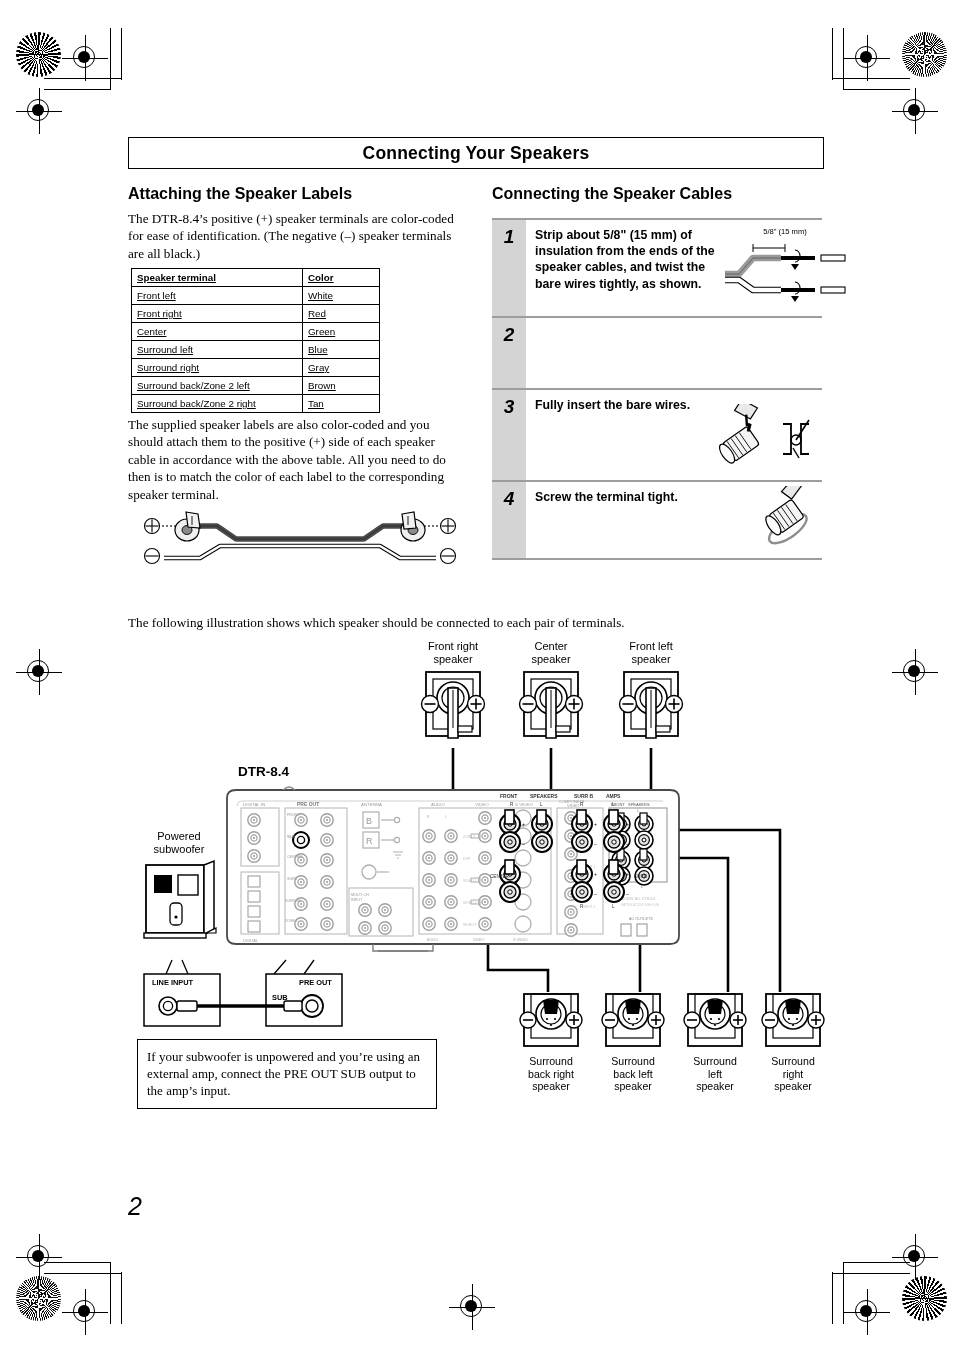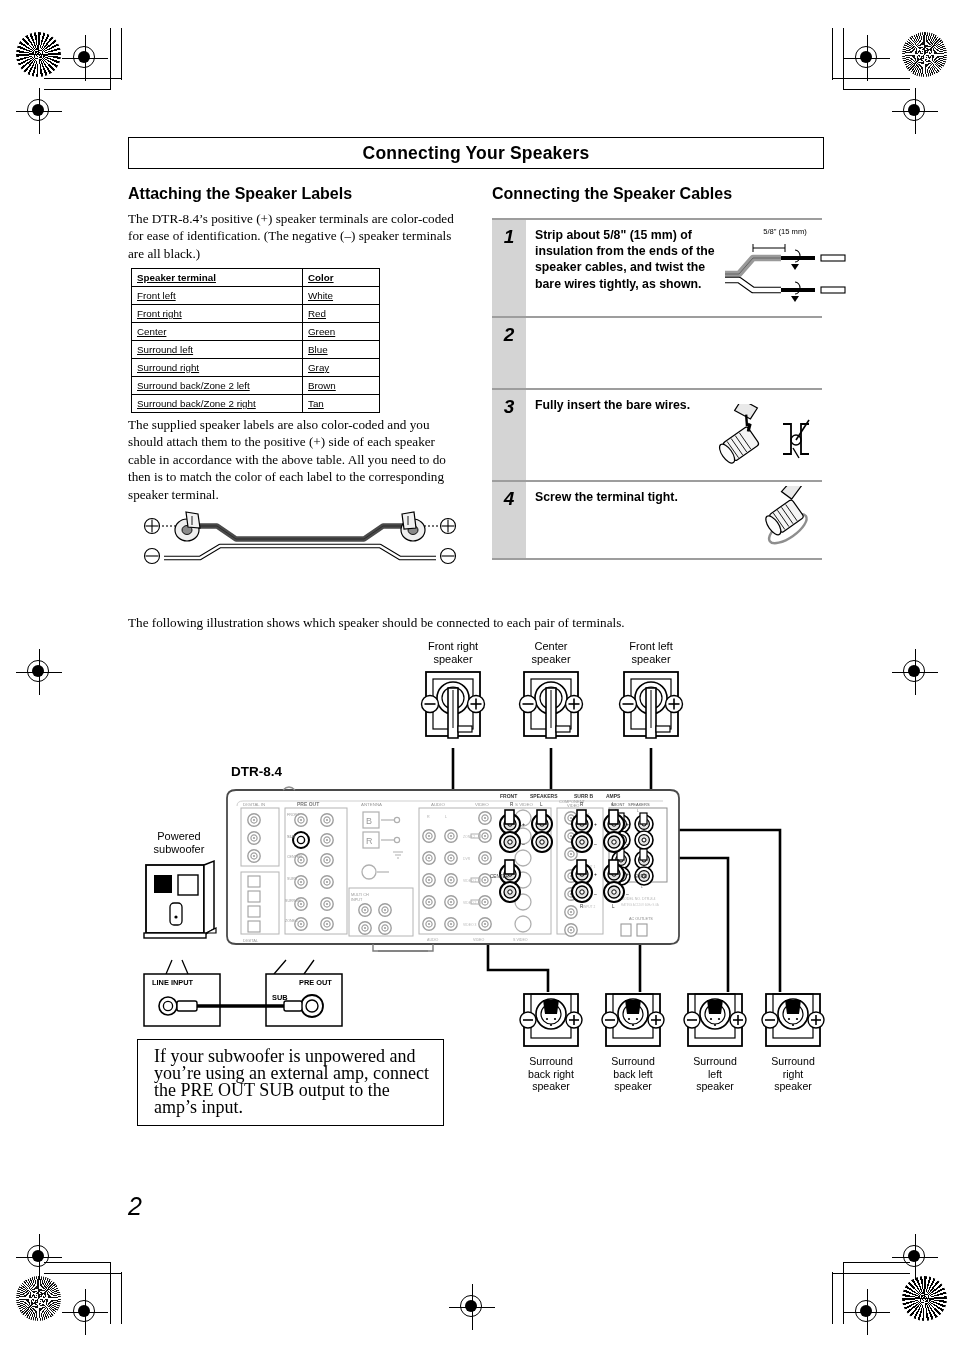--- a/index.html
+++ b/index.html
@@ -416,7 +416,7 @@
   </svg>
 </div>
 
-<div class="panel-label abs" style="left:103px;top:124px;">DTR-8.4</div>
+<div class="panel-label abs" style="left:110px;top:124px;">DTR-8.4</div>
 
 <div class="abs" style="left:95px;top:146px;">
 <svg width="460" height="168" viewBox="0 0 460 168">

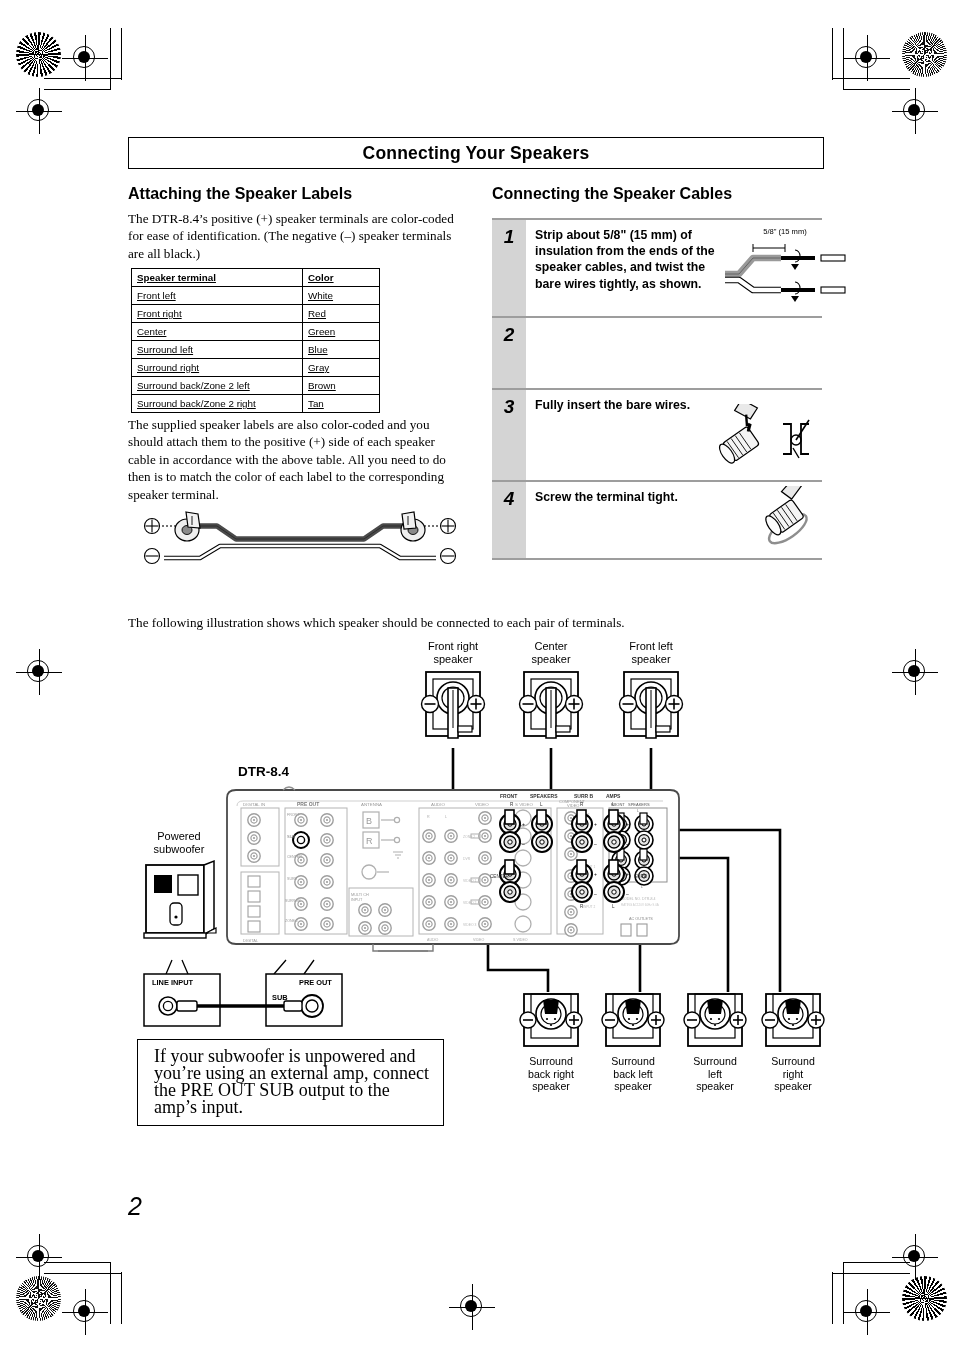--- a/index.html
+++ b/index.html
@@ -48,8 +48,8 @@
      font-weight:bold;font-size:12.3px;line-height:16.2px;position:relative;}
 
   
-  .notebox{left:137px;top:1039px;width:280px;border:1px solid #000;padding:8px 9px 9px 16px;
-     font-family:"Liberation Serif",serif;font-size:18px;line-height:17px;}
+  .notebox{left:137px;top:1039px;width:280px;border:1px solid #000;padding:8px 9px 9px 9px;
+     font-family:"Liberation Serif",serif;font-size:13px;line-height:17px;}
 
   
   .dlabel{font-family:"Liberation Sans",sans-serif;font-size:11px;line-height:13.2px;text-align:center;}

